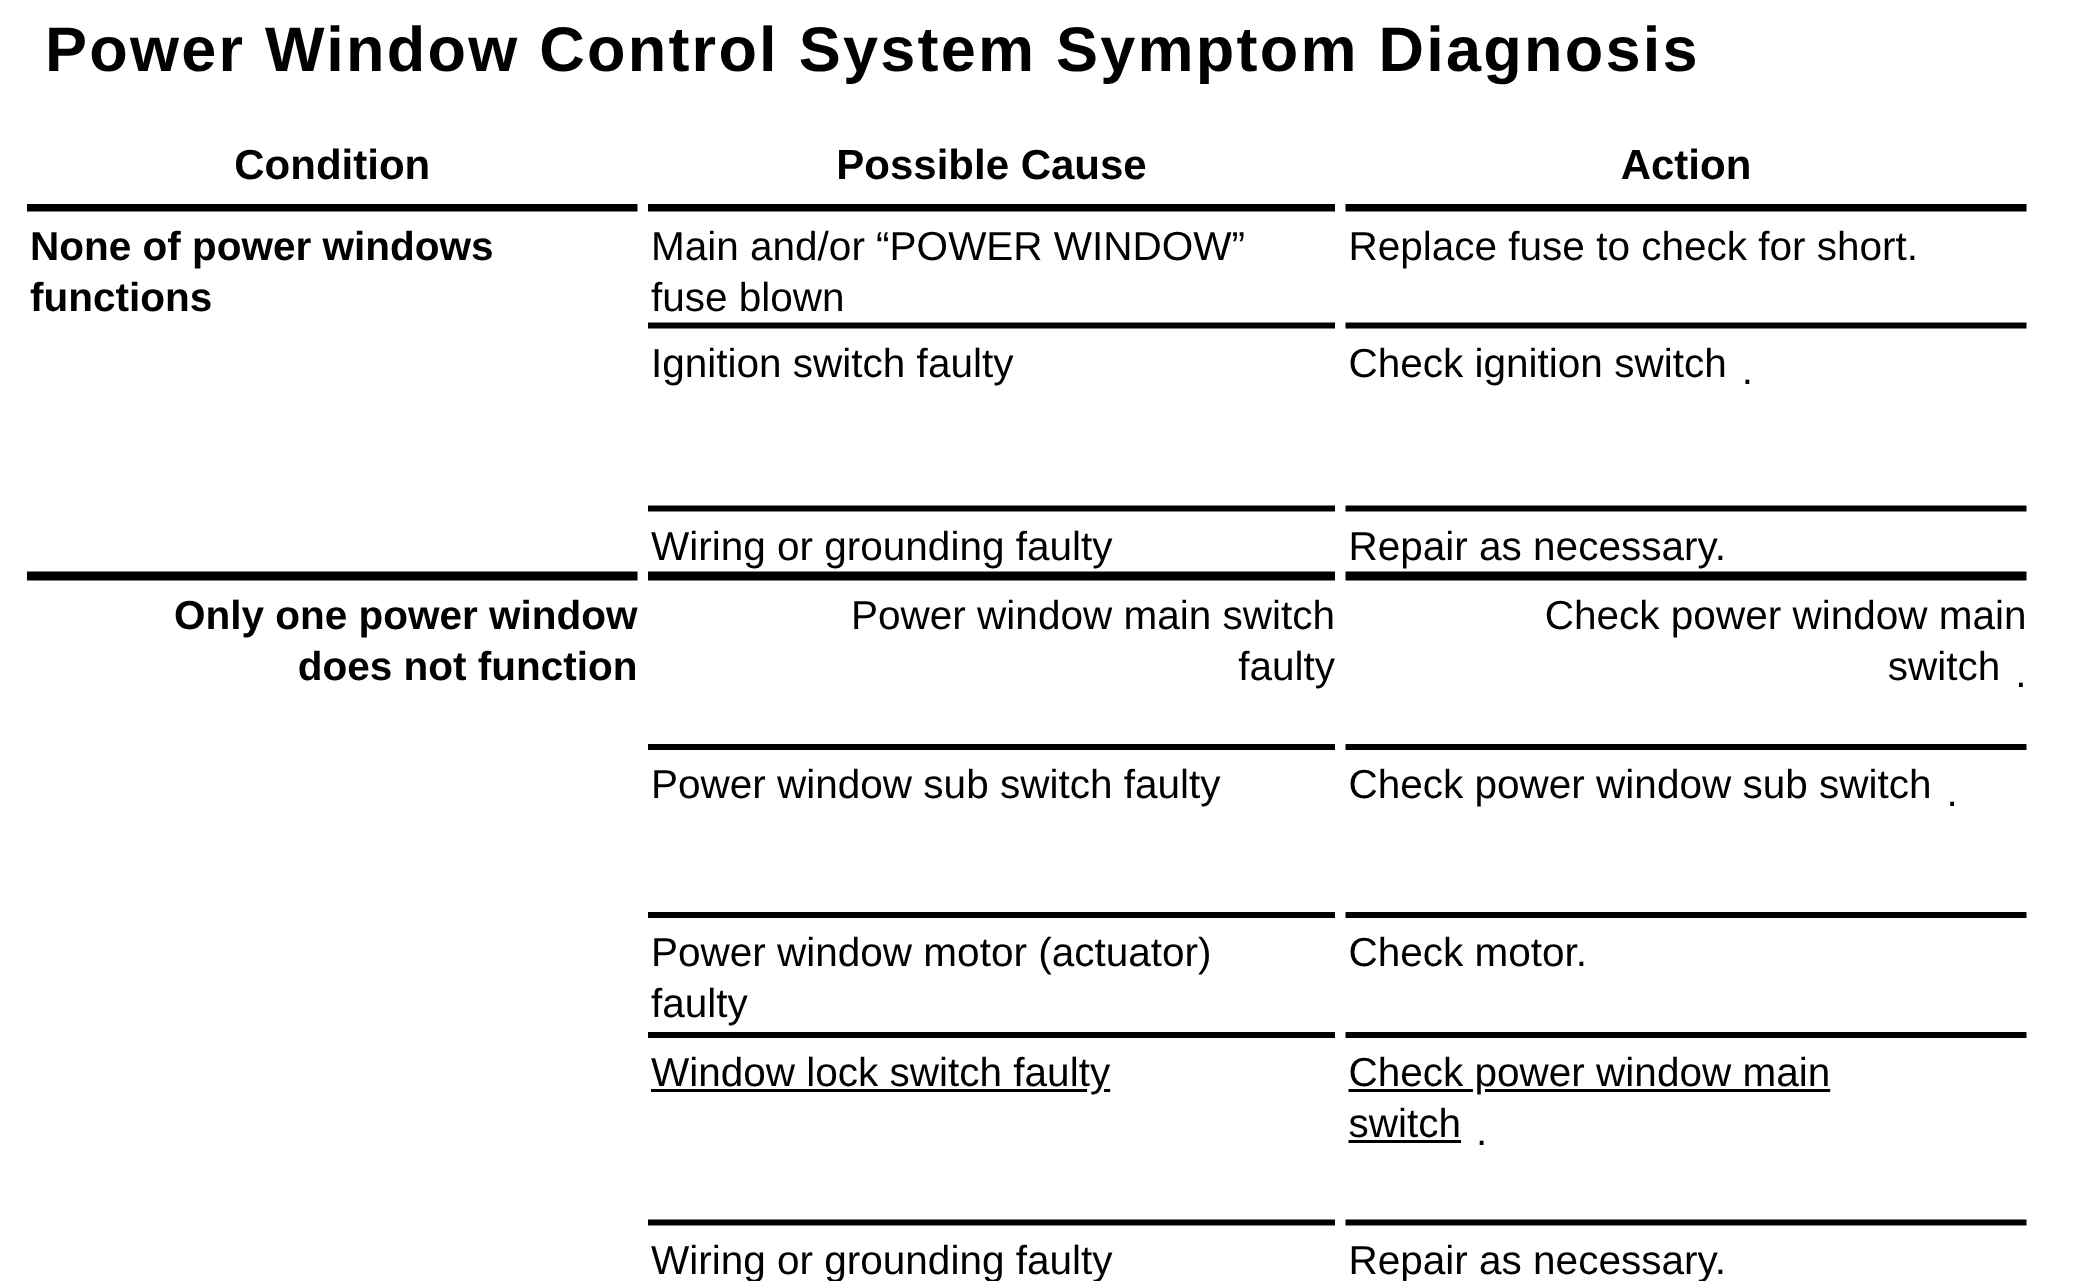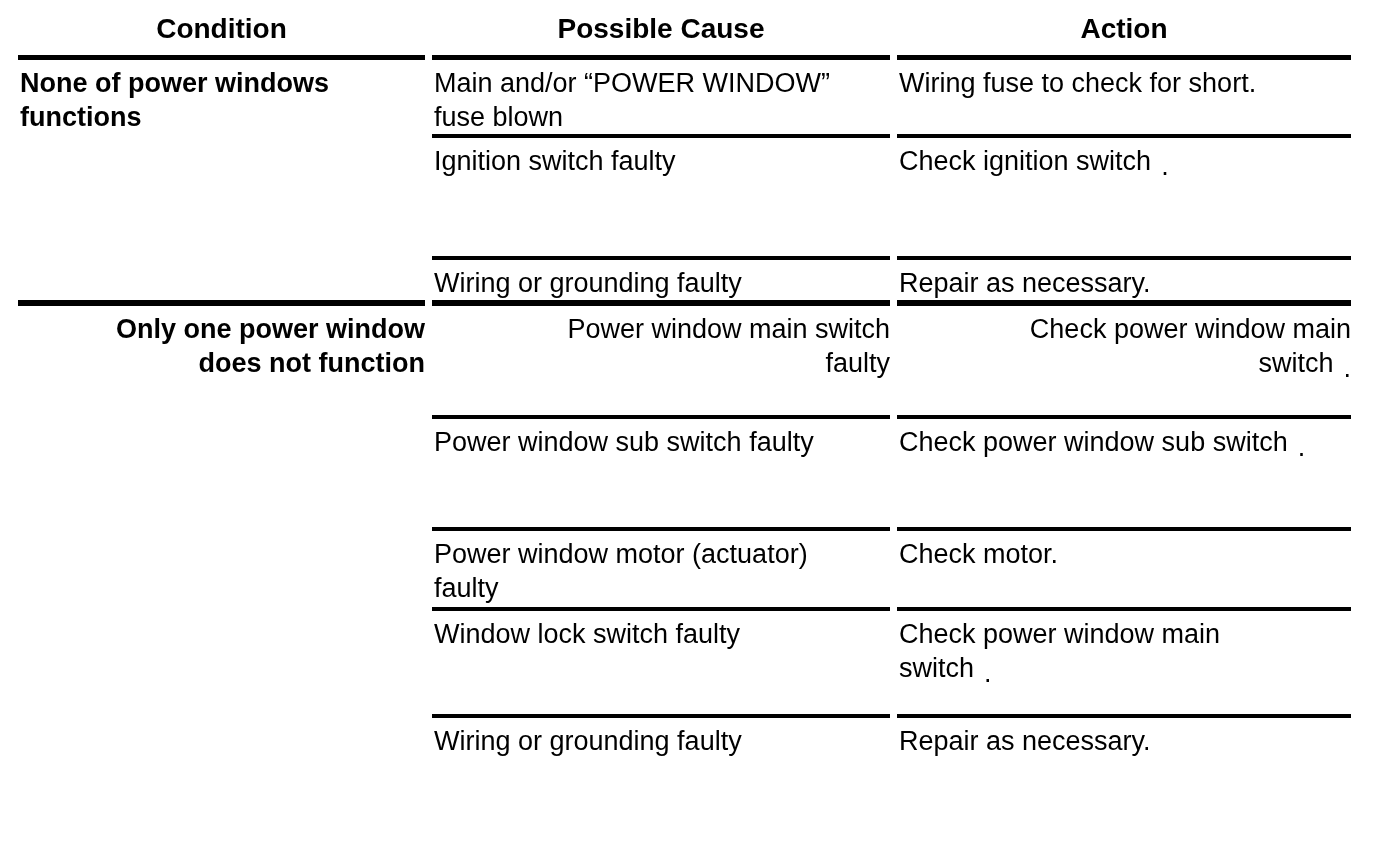--- a/index.html
+++ b/index.html
@@ -57,6 +57,7 @@
 <body>
 
 <div class="page">
+  <h1 class="doc-title">Power Window Control System Symptom Diagnosis</h1>
   <table class="diag">
     <colgroup>
       <col class="c-cond">

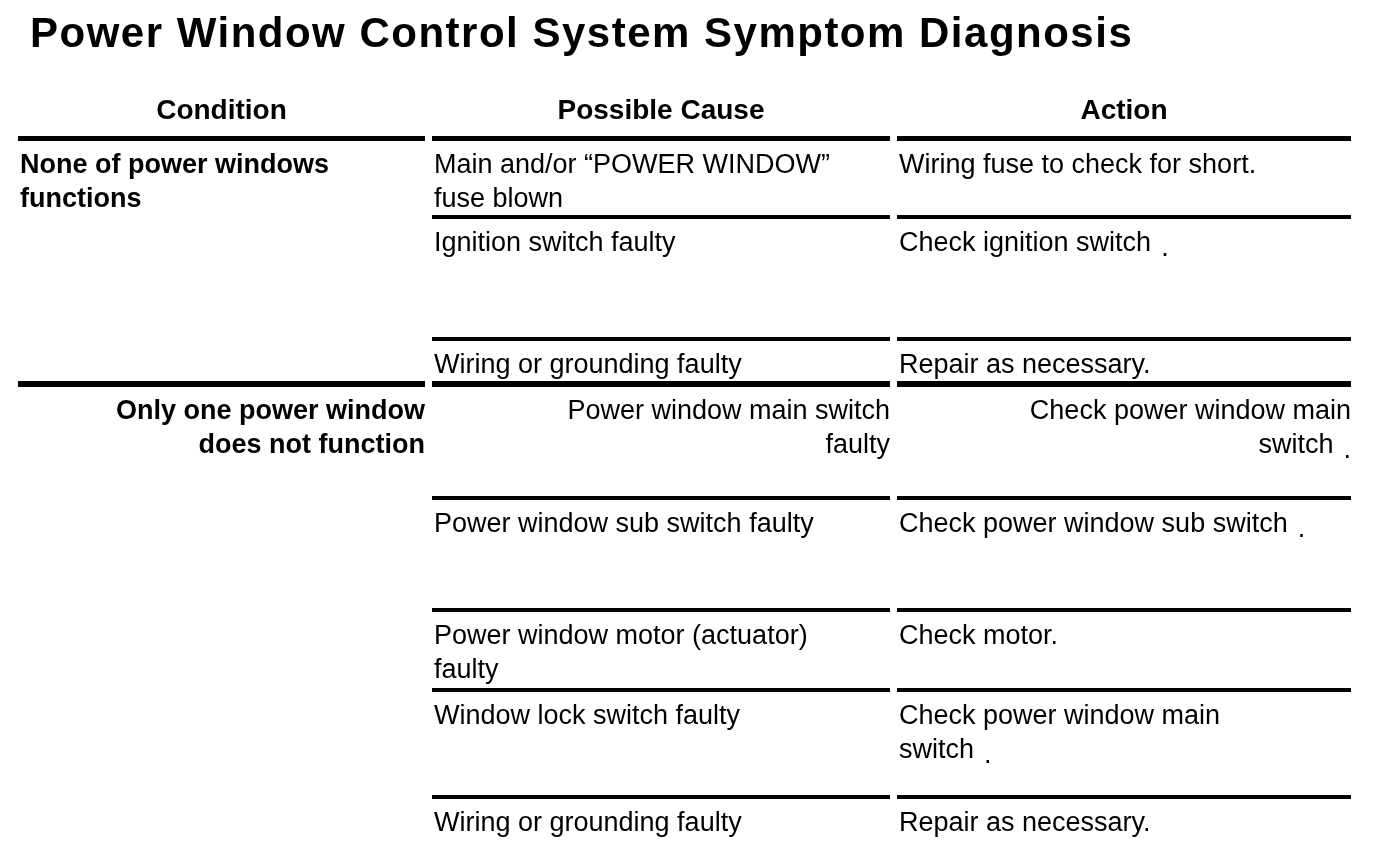--- a/index.html
+++ b/index.html
@@ -77,7 +77,7 @@
 functions</td>
           <td class="cause-cell">Main and/or “POWER WINDOW”
 fuse blown</td>
-          <td class="action-cell">Wiring fuse to check for short.</td>
+          <td class="action-cell">Replace fuse to check for short.</td>
         </tr>
         <tr class="g0-r1">
           <td class="cause-cell">Ignition switch faulty</td>

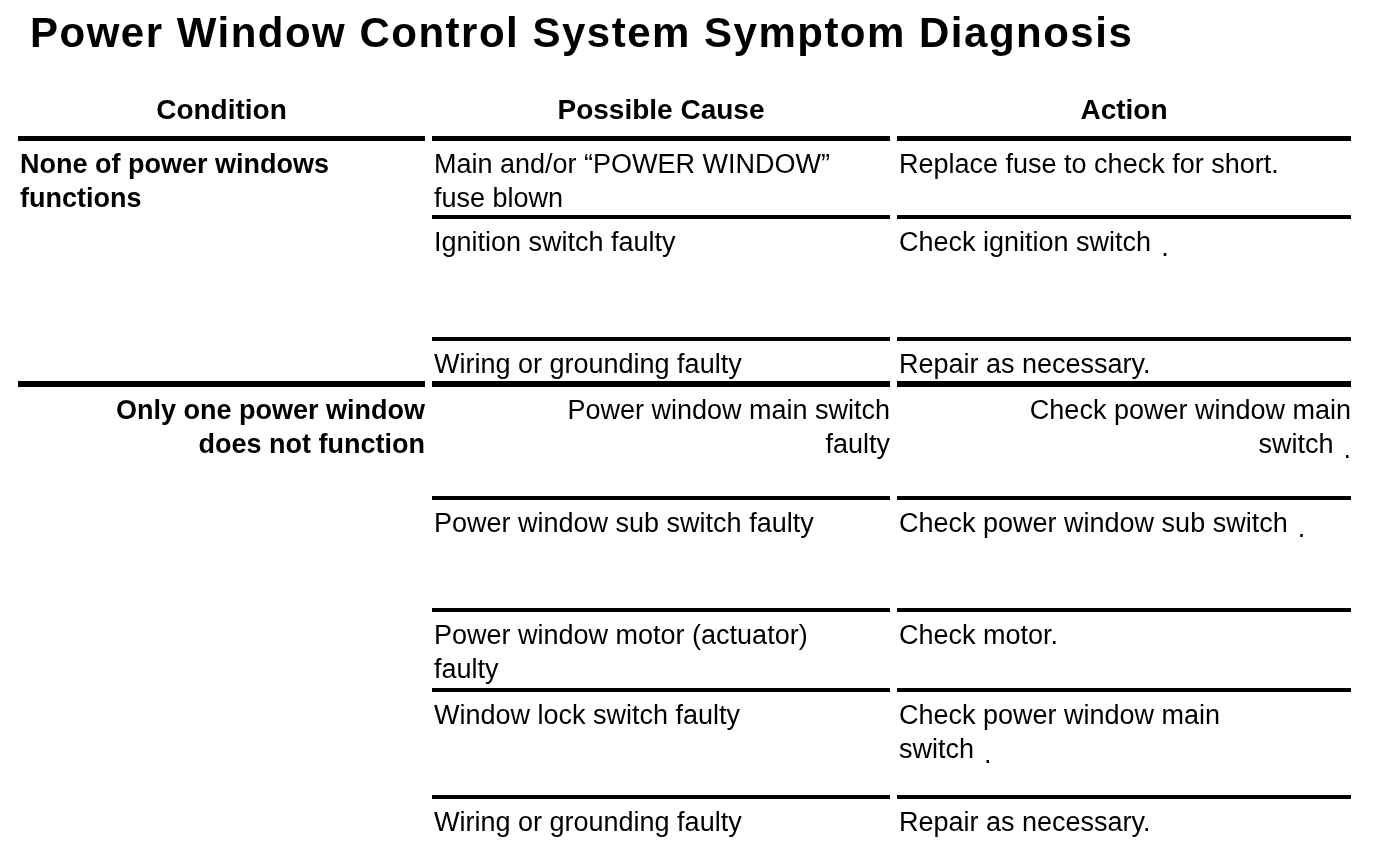--- a/index.html
+++ b/index.html
@@ -45,7 +45,7 @@
   tr.g1-r0 { height: 113px; text-align: right; }
   tr.g1-r1 { height: 112px; }
   tr.g1-r2 { height: 80px; }
-  tr.g1-r3 { height: 107px; }
+  tr.g1-r3 { height: 125px; text-decoration: underline; }
   tr.g1-r4 { height: 74px; }
   .end-dot {
     display: inline-block;

